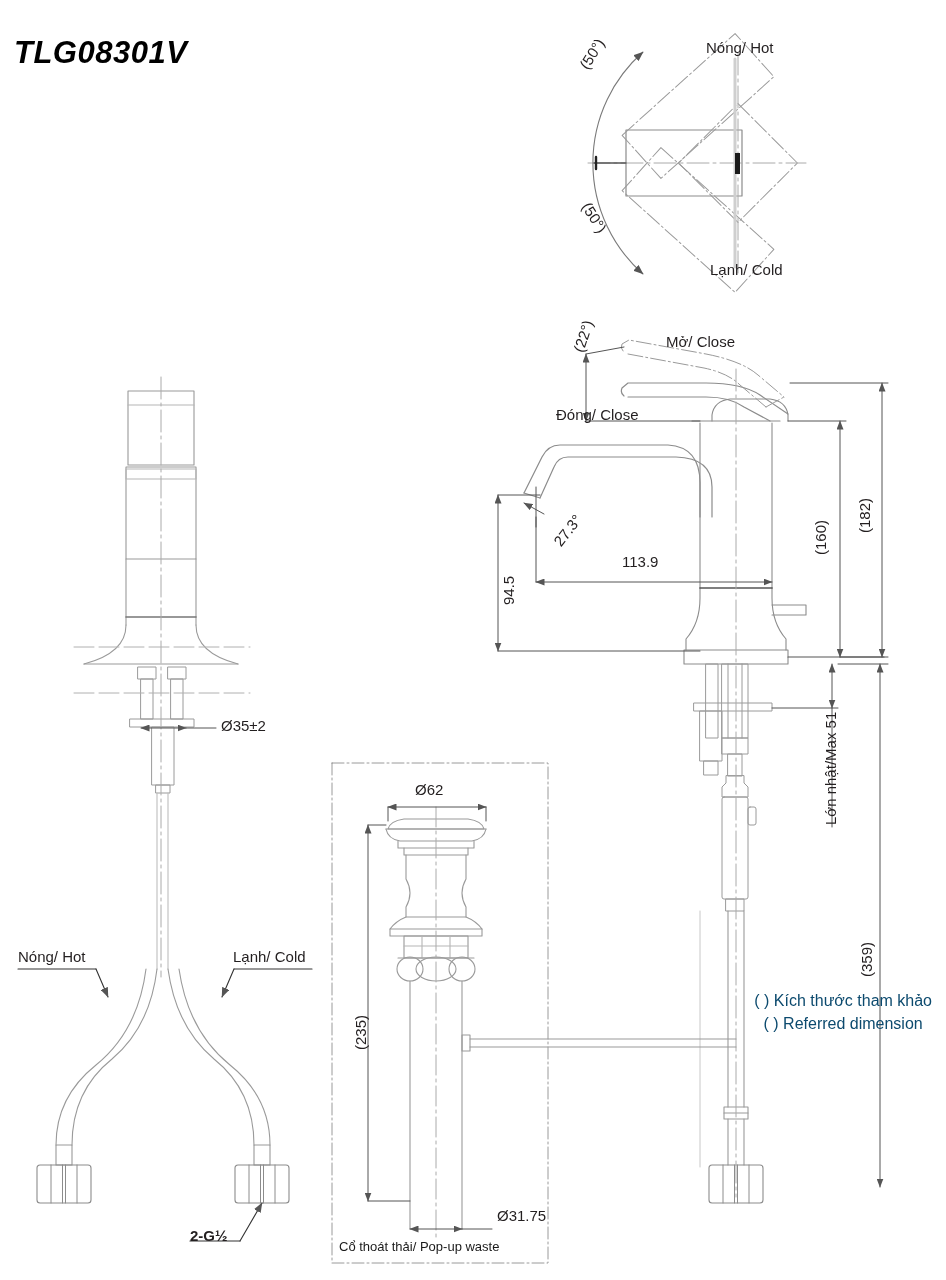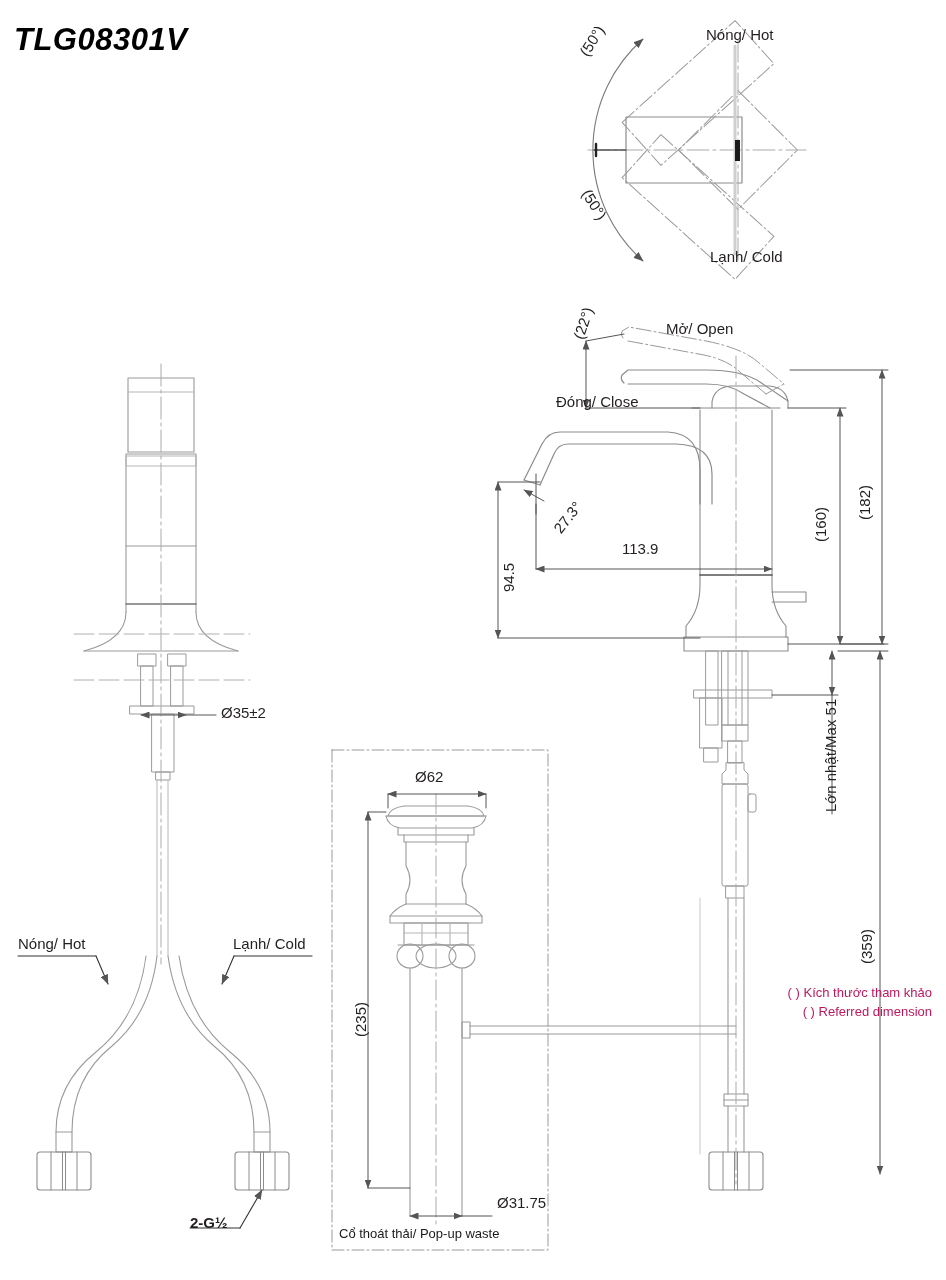--- a/index.html
+++ b/index.html
@@ -17,7 +17,7 @@
   }
   #sheet {
     position: absolute;
-    left: 0; top: 4px;
+    left: 0; top: 17px;
     width: 946px;
     height: 1032px;
   }

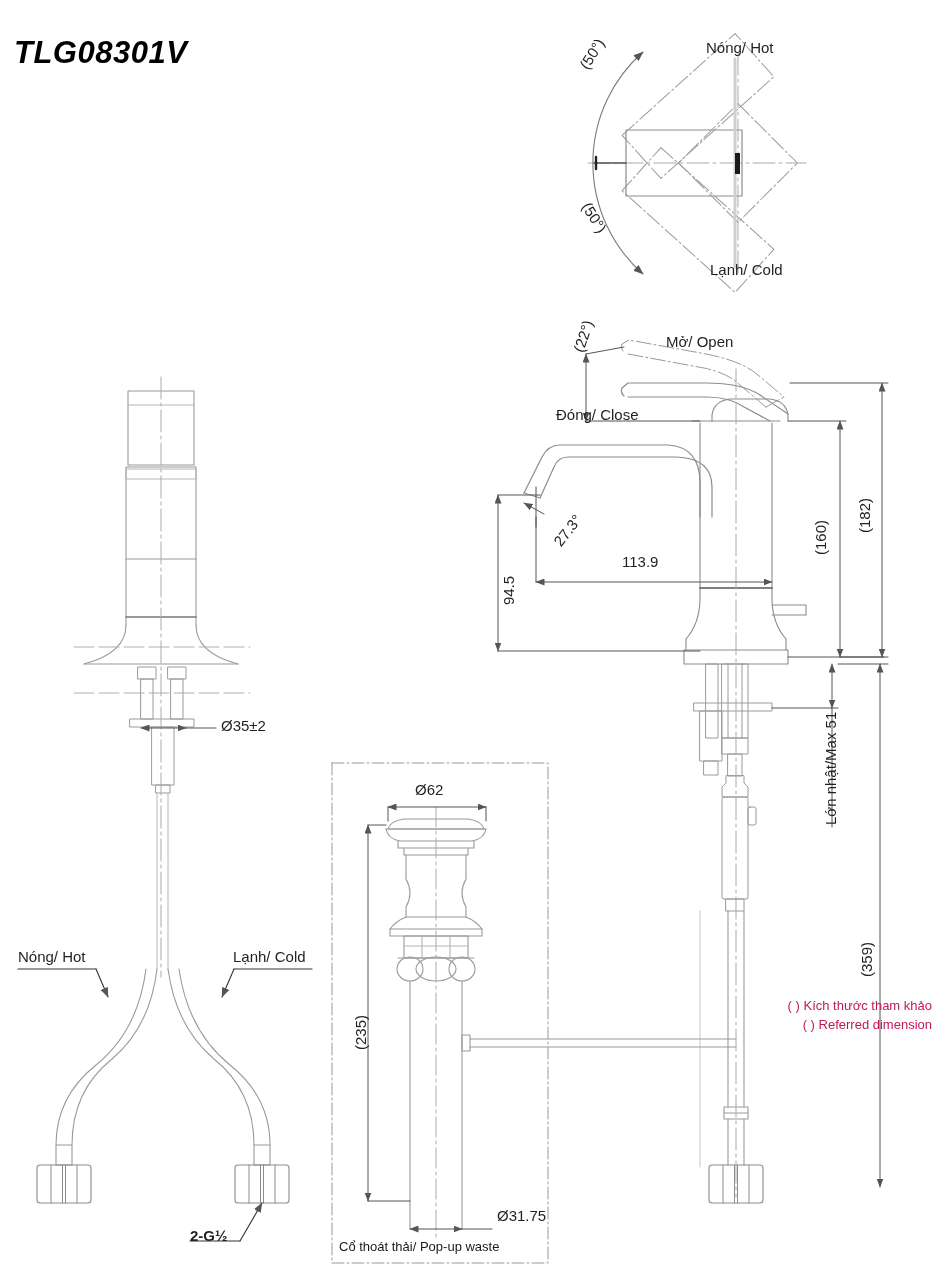--- a/index.html
+++ b/index.html
@@ -336,7 +336,7 @@
   <div class="lbl" style="left:576px; top:46px; transform:rotate(-58deg); transform-origin:left top;">(50°)</div>
   <div class="lbl" style="left:593px; top:182px; transform:rotate(58deg); transform-origin:left top;">(50°)</div>
 
-  <div class="lbl" style="left:666px; top:316px;">Mở/ Open</div>
+  <div class="lbl" style="left:666px; top:316px;">Mở/ Close</div>
   <div class="lbl" style="left:556px; top:389px;">Đóng/ Close</div>
   <div class="lbl" style="left:570px; top:332px; transform:rotate(-72deg); transform-origin:left top;">(22°)</div>
   <div class="lbl" style="left:550px; top:522px; transform:rotate(-52deg); transform-origin:left top;">27.3°</div>

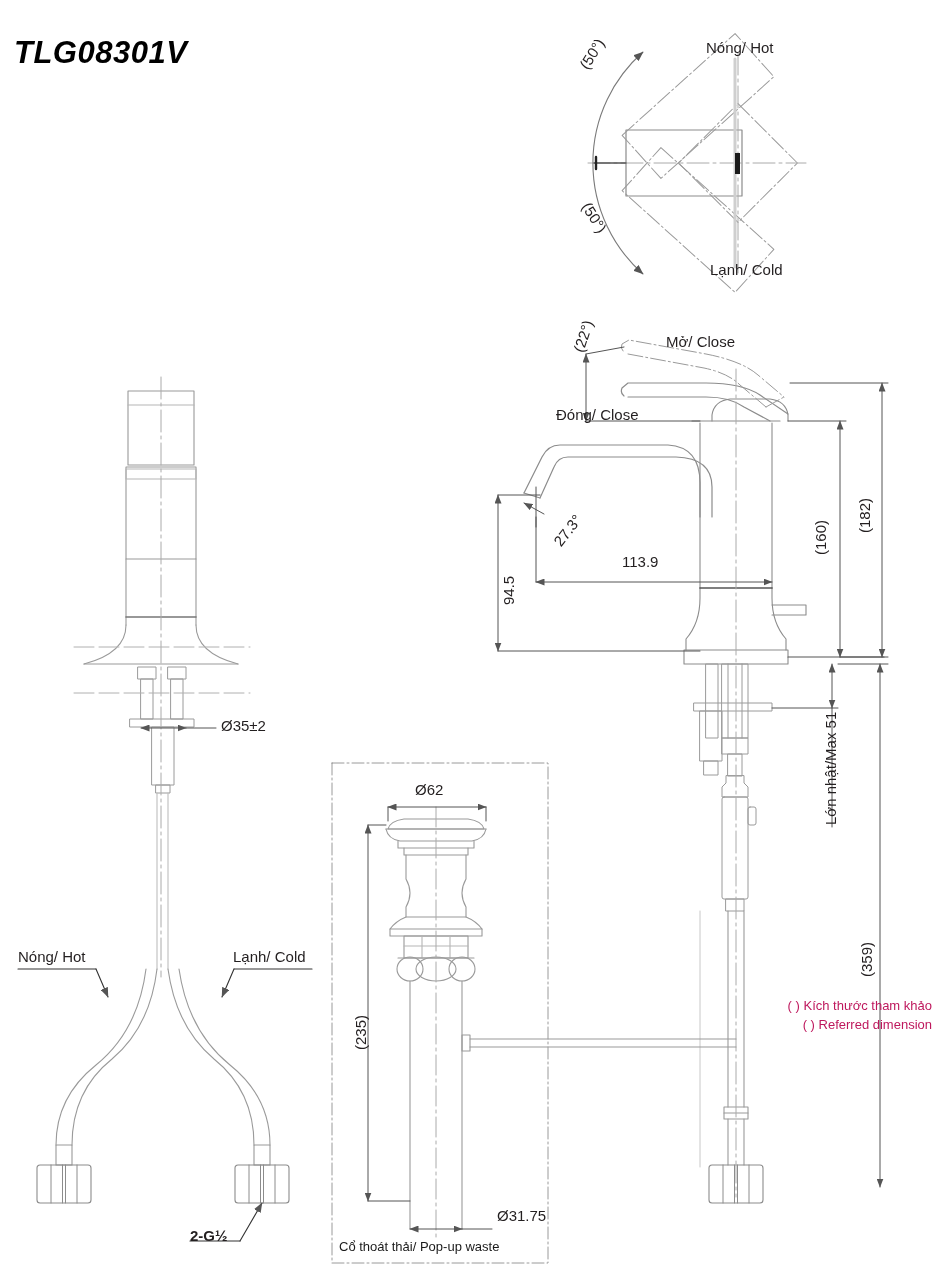--- a/index.html
+++ b/index.html
@@ -43,10 +43,10 @@
     position: absolute;
     right: 14px;
     bottom: 14px;
-    font-size: 13px;
-    text-align: right;
+    font-size: 16px;
+    text-align: center;
     line-height: 1.45;
-    color: #be185d;
+    color: #0c4a6e;
     white-space: nowrap;
   }
   .footnote .fn2 { }

